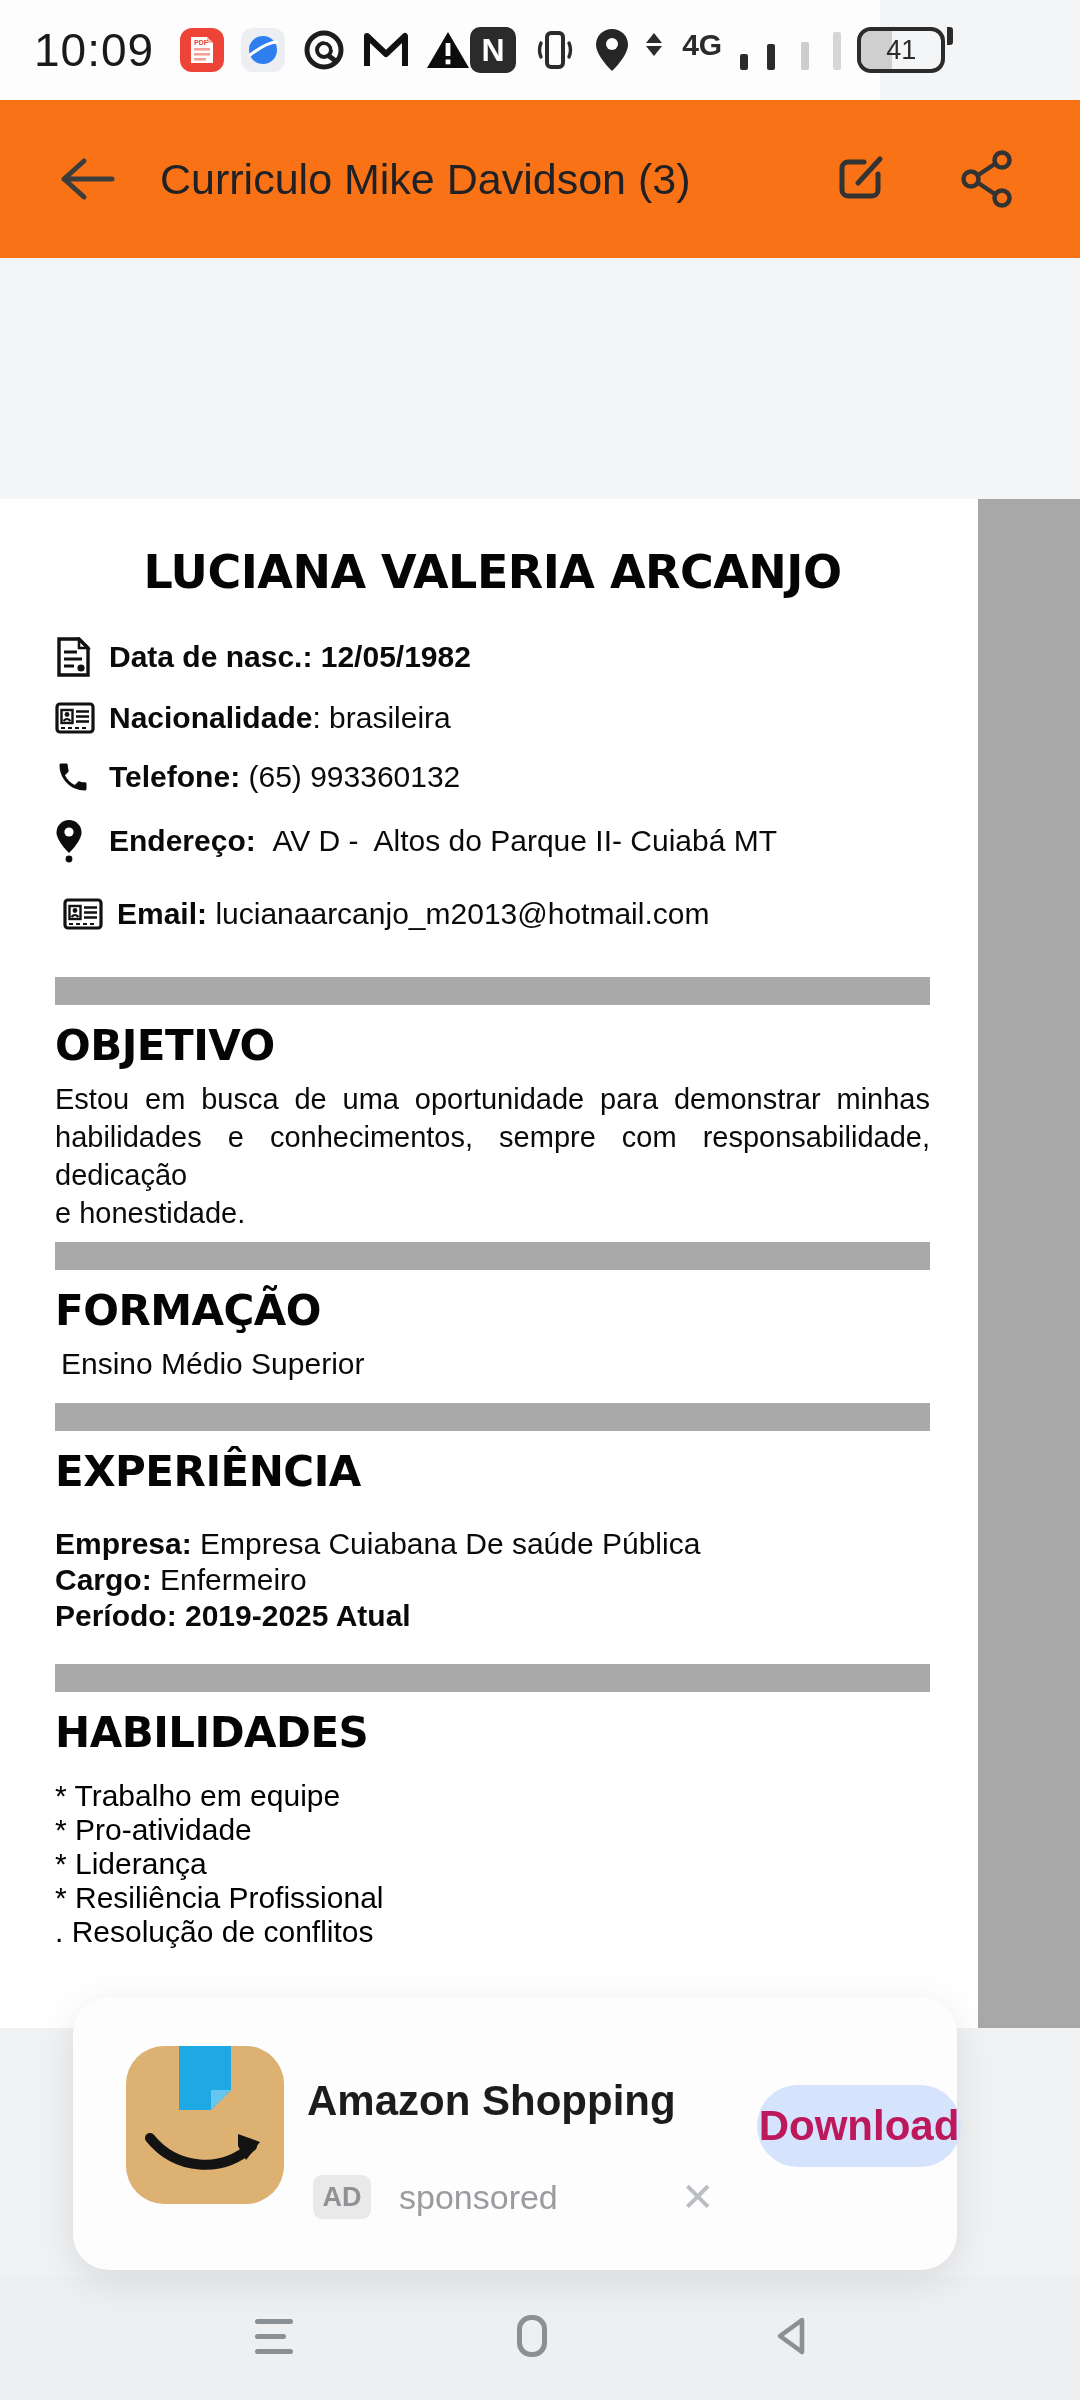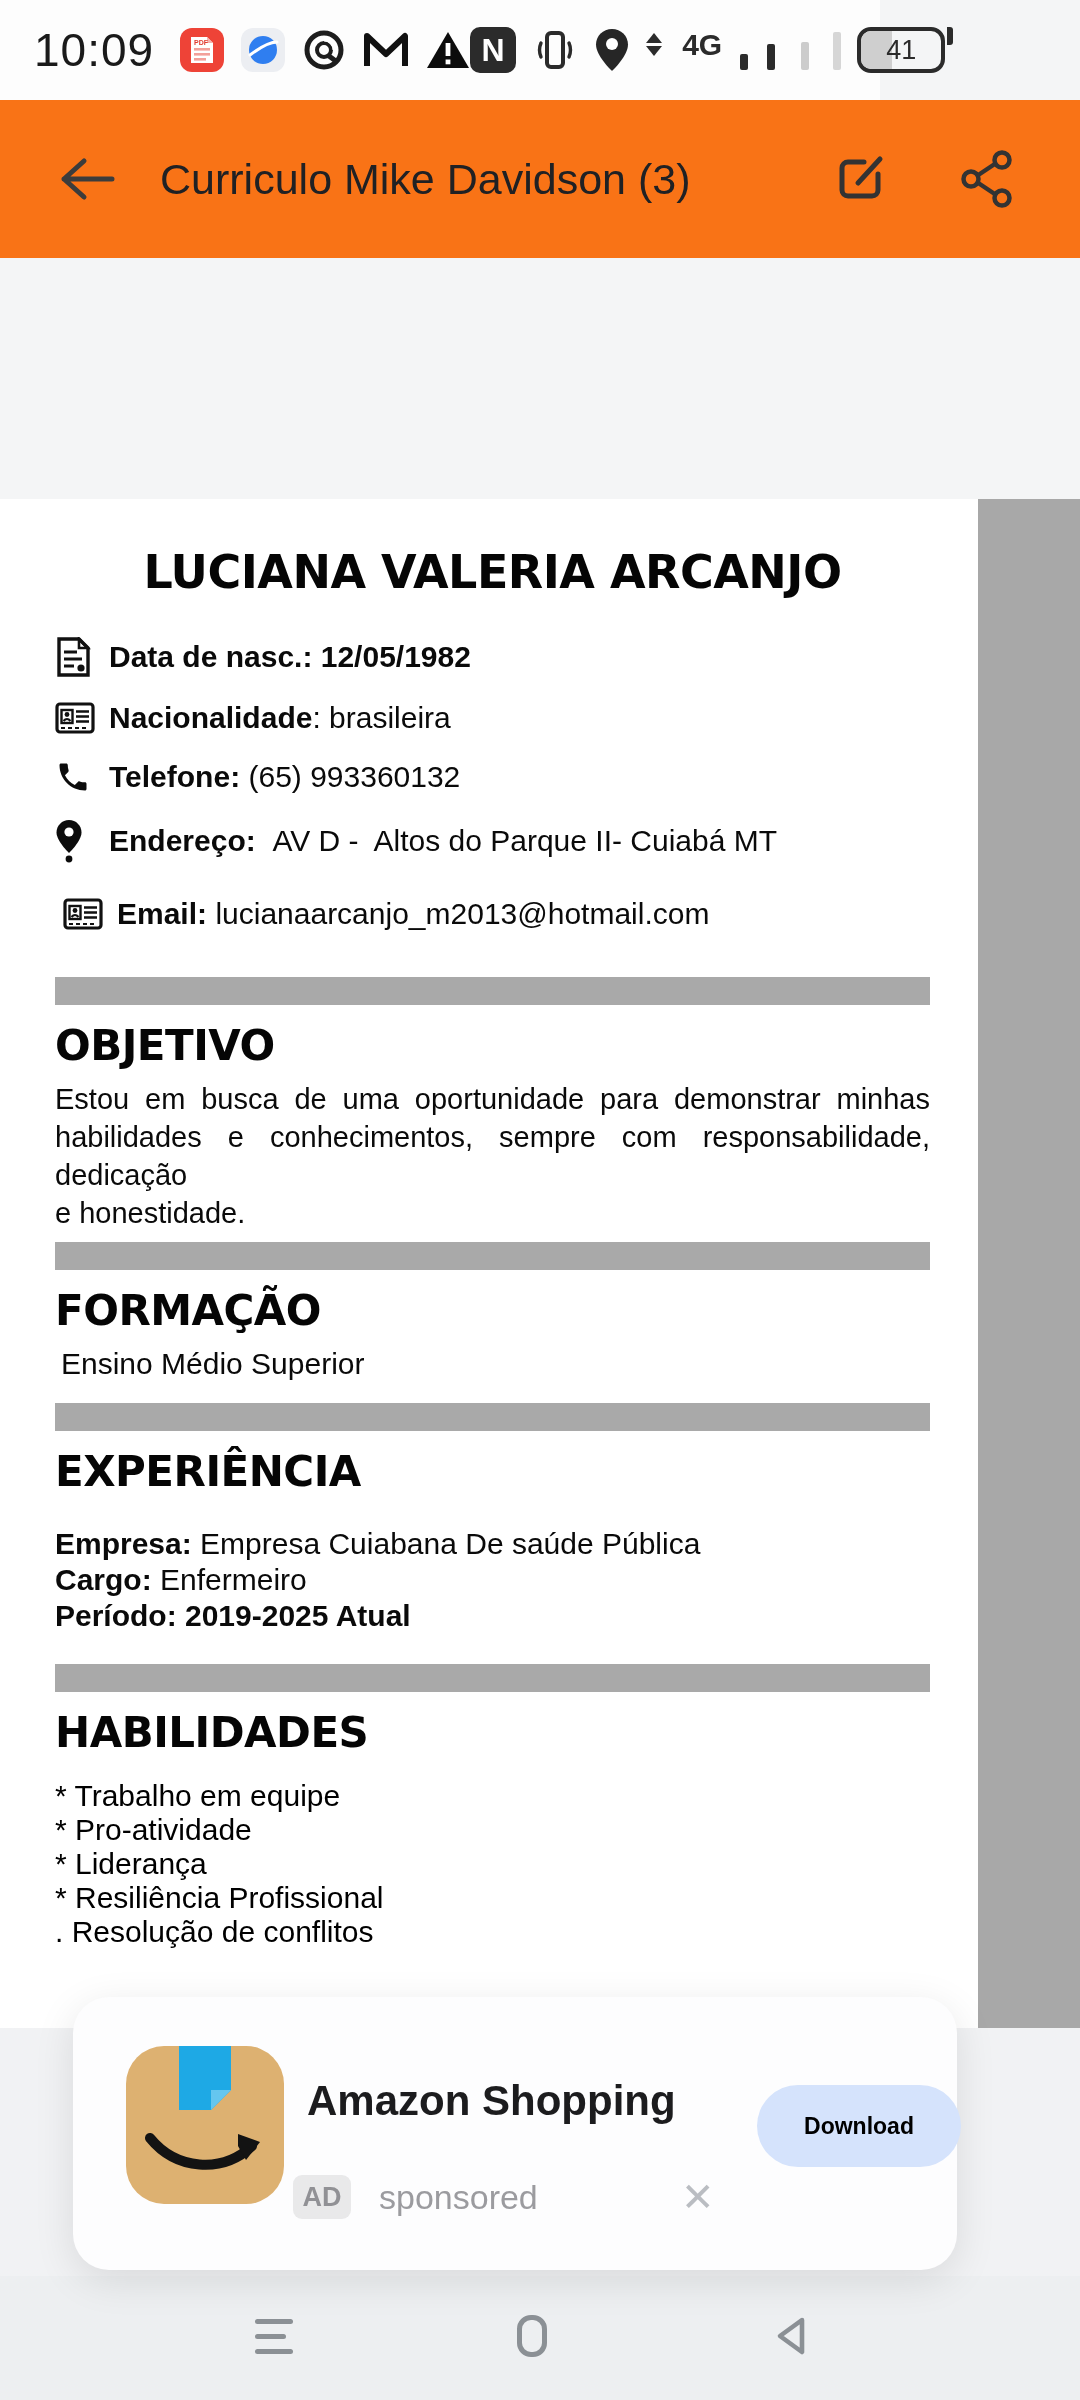--- a/index.html
+++ b/index.html
@@ -75,7 +75,7 @@
   .ad-title{position:absolute;left:234px;top:80px;font-size:42px;font-weight:bold;color:#1c1c1e;}
   .ad-dl{position:absolute;left:684px;top:88px;width:204px;height:82px;border-radius:41px;
     background:#d5e3fc;display:flex;align-items:center;justify-content:center;
-    font-size:23px;font-weight:bold;color:#000000;}
+    font-size:42px;font-weight:bold;color:#be185d;}
   .ad-meta{position:absolute;left:220px;top:178px;display:flex;align-items:center;}
   .ad-badge{width:58px;height:44px;background:#e9e9ea;border-radius:9px;display:flex;
     align-items:center;justify-content:center;font-size:27px;font-weight:bold;color:#919195;}

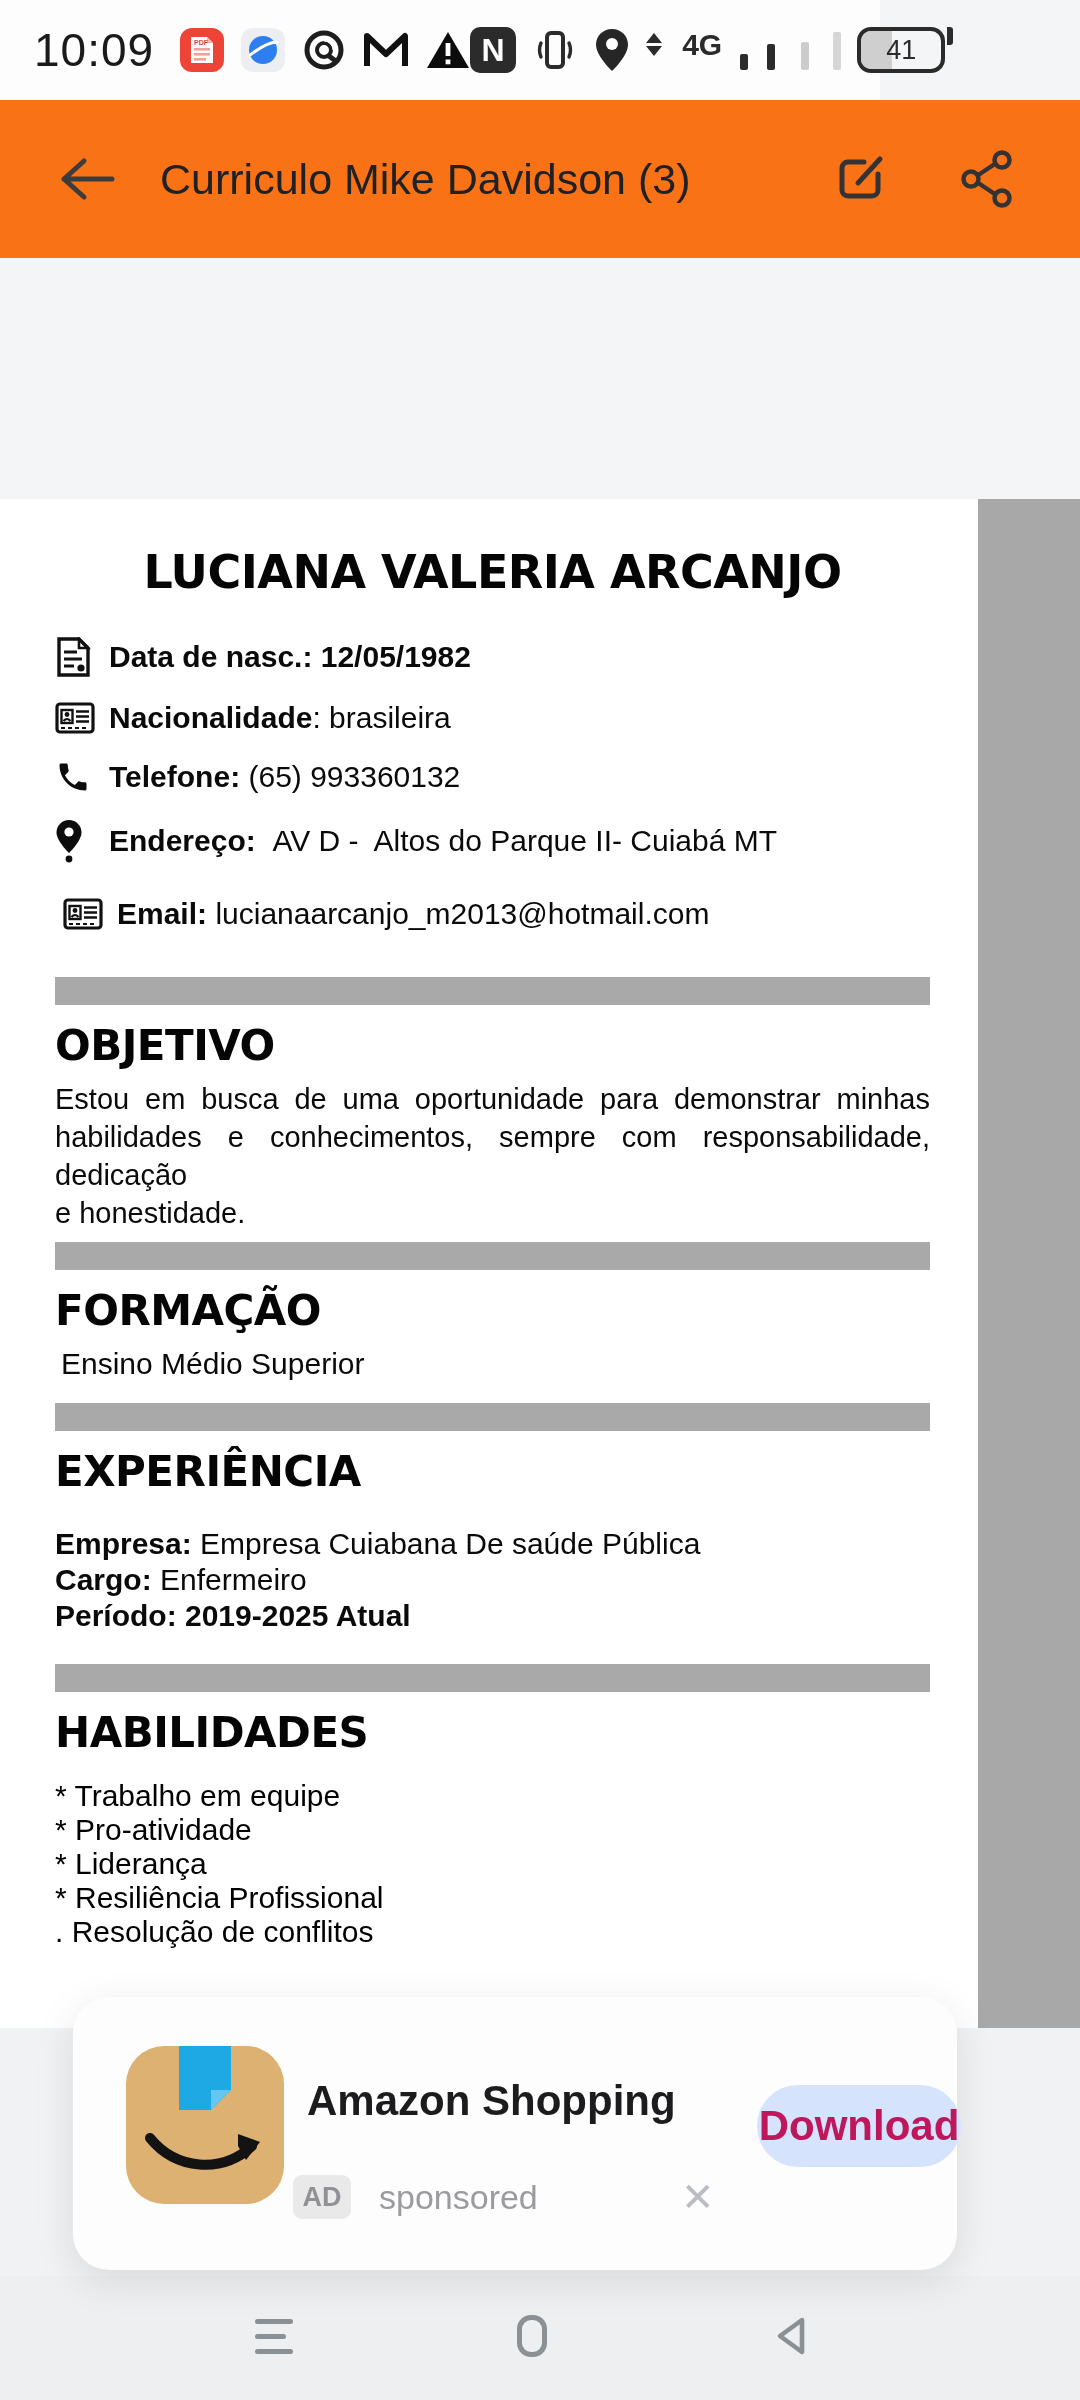--- a/index.html
+++ b/index.html
@@ -76,7 +76,7 @@
   .ad-dl{position:absolute;left:684px;top:88px;width:204px;height:82px;border-radius:41px;
     background:#d5e3fc;display:flex;align-items:center;justify-content:center;
     font-size:42px;font-weight:bold;color:#be185d;}
-  .ad-meta{position:absolute;left:220px;top:178px;display:flex;align-items:center;}
+  .ad-meta{position:absolute;left:240px;top:178px;display:flex;align-items:center;}
   .ad-badge{width:58px;height:44px;background:#e9e9ea;border-radius:9px;display:flex;
     align-items:center;justify-content:center;font-size:27px;font-weight:bold;color:#919195;}
   .ad-sponsored{font-size:34px;color:#9b9b9f;margin-left:28px;}

